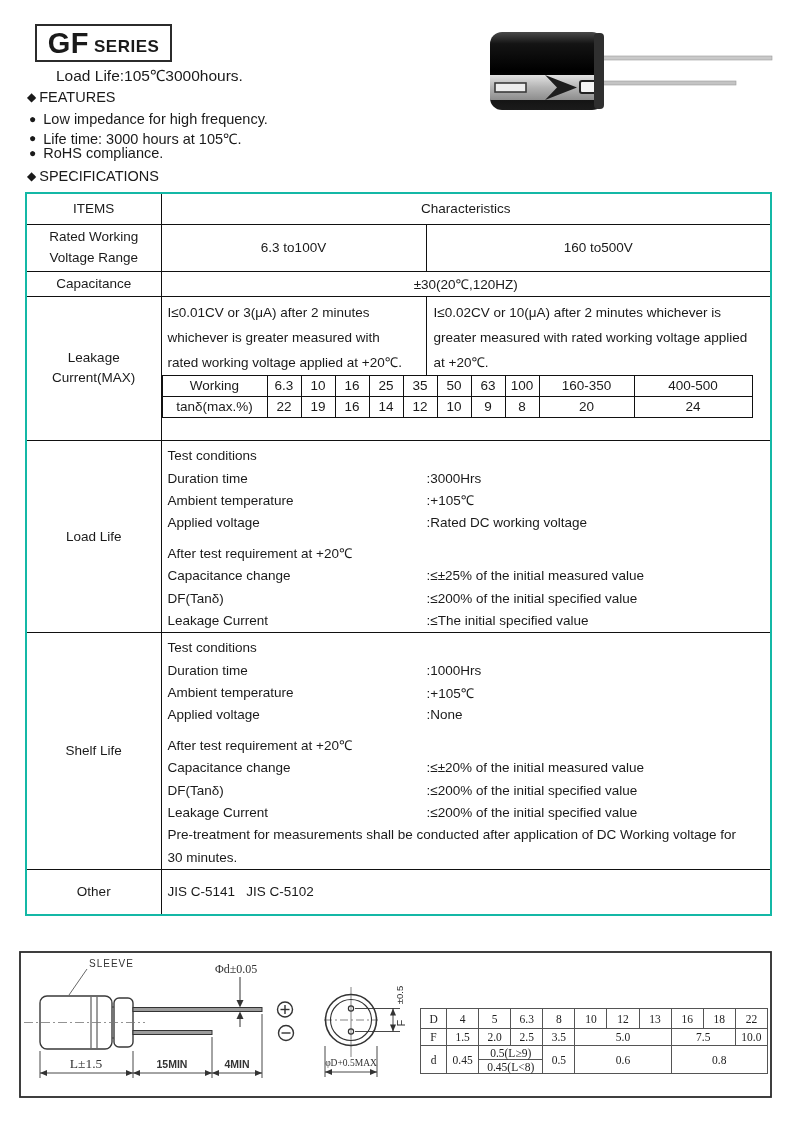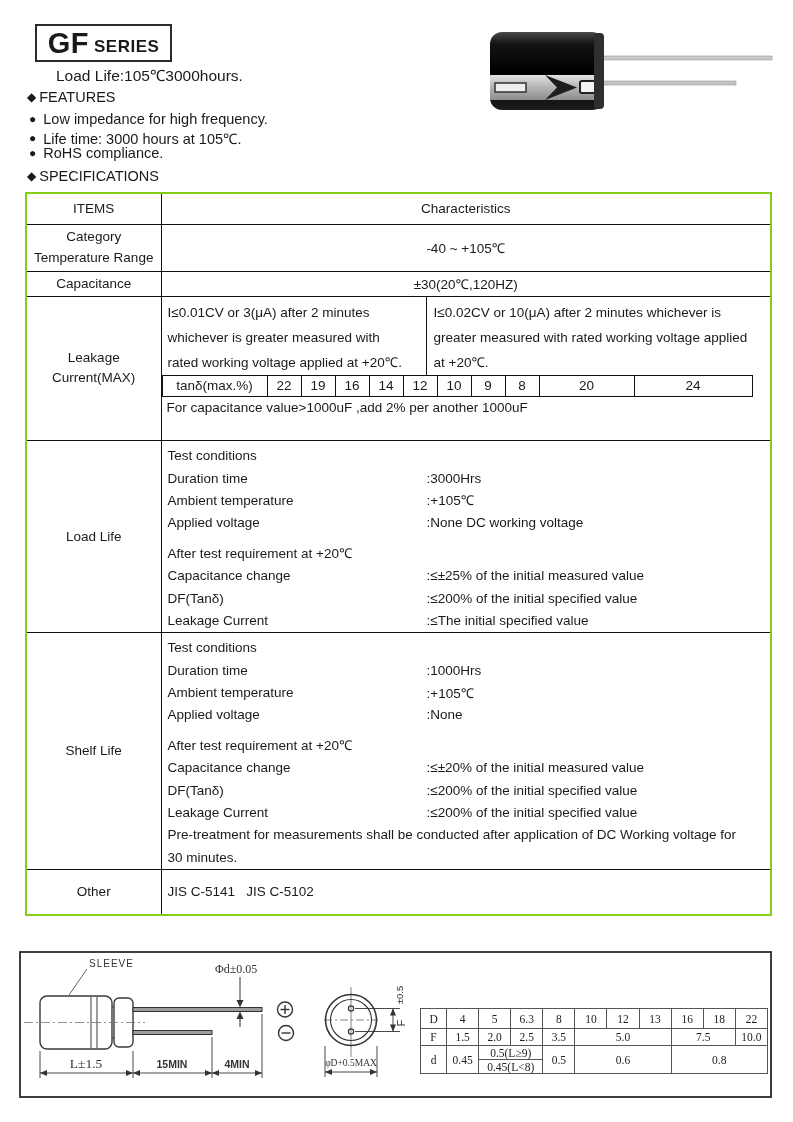--- a/index.html
+++ b/index.html
@@ -29,7 +29,7 @@
   table.spec{
     position:absolute; left:25px; top:192px; width:745px;
     border-collapse:collapse; table-layout:fixed; font-size:13.5px; color:#1a1a1a;
-    border:2px solid #84cc16;
+    border:2px solid #14b8a6;
   }
   .spec td{ border:1.5px solid #111; padding:0; text-align:center; vertical-align:middle; }
   .spec .lbl div{ line-height:1.5; }

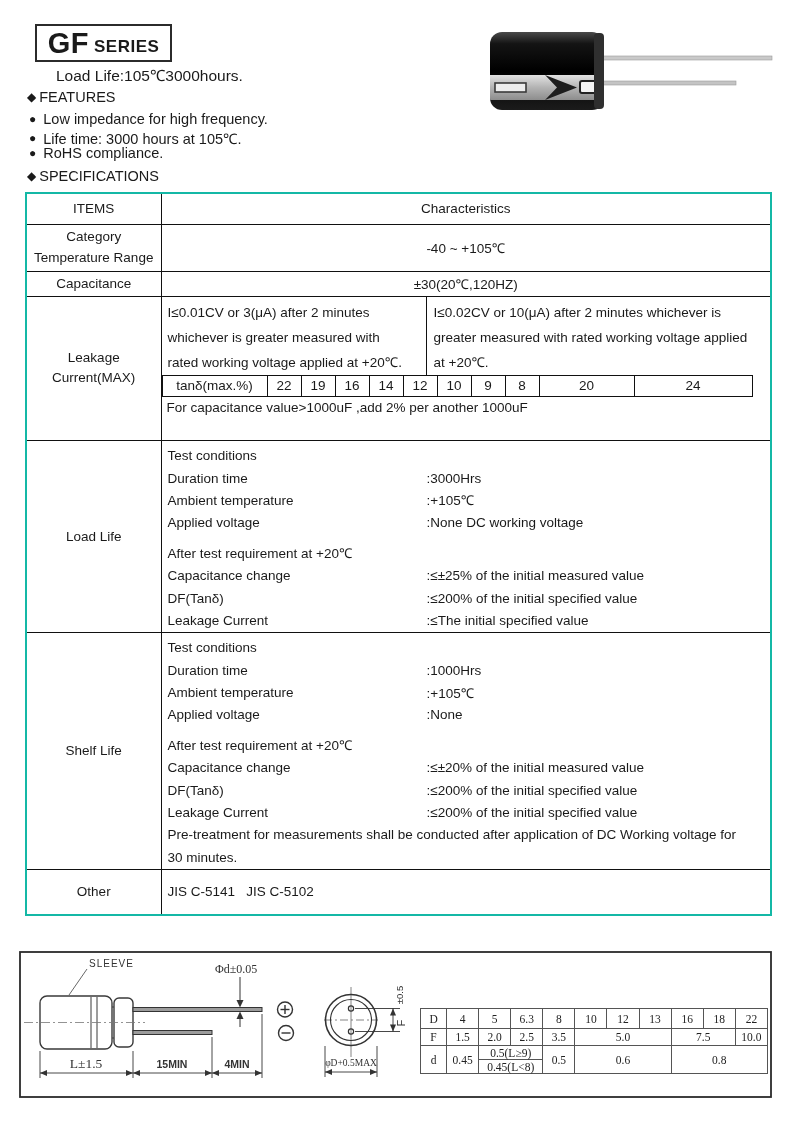--- a/index.html
+++ b/index.html
@@ -137,6 +137,14 @@
       <td>ITEMS</td>
       <td colspan="2">Characteristics</td>
     </tr>
+    <tr class="h-volt">
+      <td class="lbl">
+        <div>Rated Working</div>
+        <div>Voltage Range</div>
+      </td>
+      <td>6.3 to100V</td>
+      <td>160 to500V</td>
+    </tr>
     <tr class="h-temp">
       <td class="lbl">
         <div>Category</div>

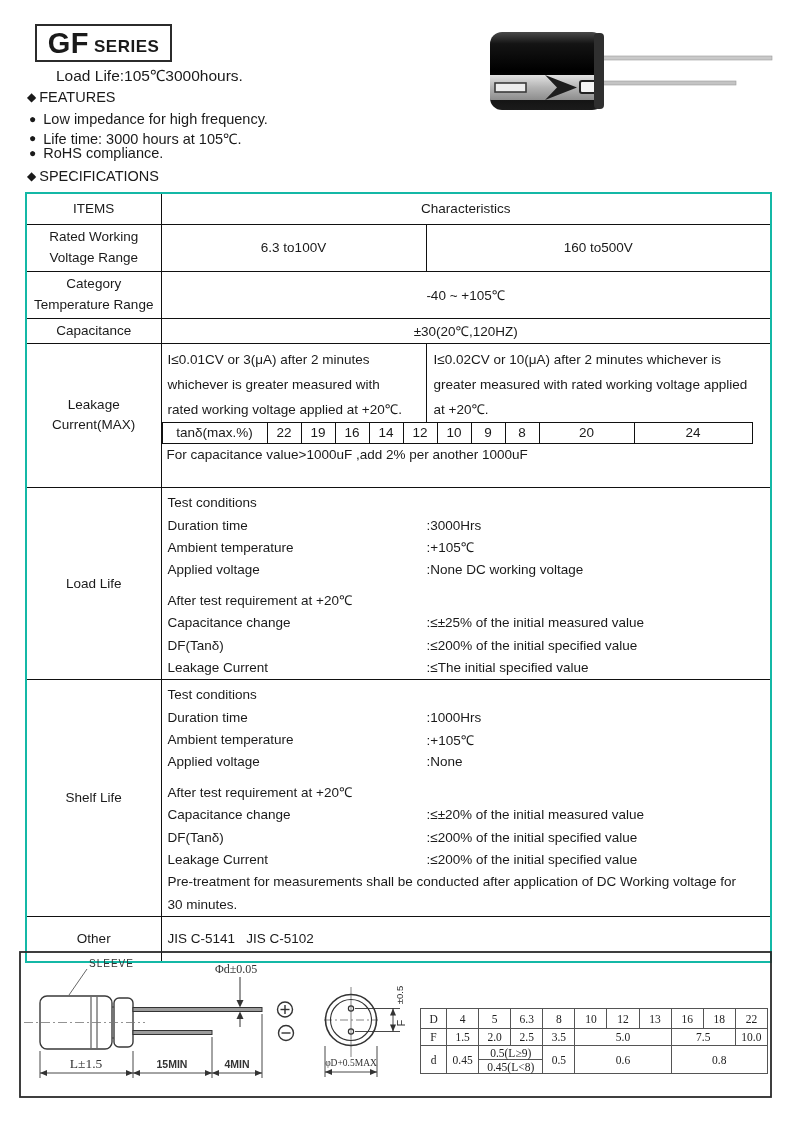--- a/index.html
+++ b/index.html
@@ -145,13 +145,6 @@
       <td>6.3 to100V</td>
       <td>160 to500V</td>
     </tr>
-    <tr class="h-temp">
-      <td class="lbl">
-        <div>Category</div>
-        <div>Temperature Range</div>
-      </td>
-      <td colspan="2">-40 ~ +105℃</td>
-    </tr>
     <tr class="h-cap">
       <td>Capacitance</td>
       <td colspan="2">±30(20℃,120HZ)</td>

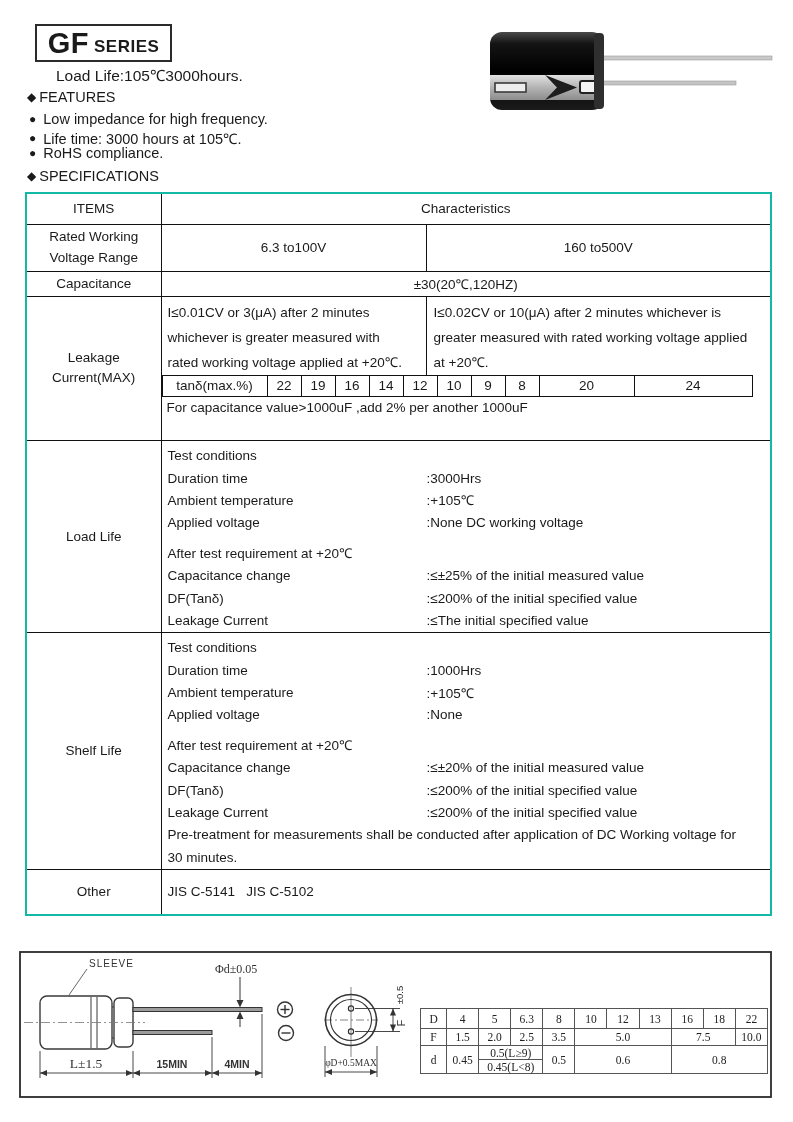--- a/index.html
+++ b/index.html
@@ -182,6 +182,19 @@
                 <col style="width:118px">
           </colgroup>
           <tbody>
+                <tr>
+            <td>Working</td>
+            <td>6.3</td>
+            <td>10</td>
+            <td>16</td>
+            <td>25</td>
+            <td>35</td>
+            <td>50</td>
+            <td>63</td>
+            <td>100</td>
+            <td>160-350</td>
+            <td>400-500</td>
+          </tr>
           <tr>
             <td>tanδ(max.%)</td>
             <td>22</td>

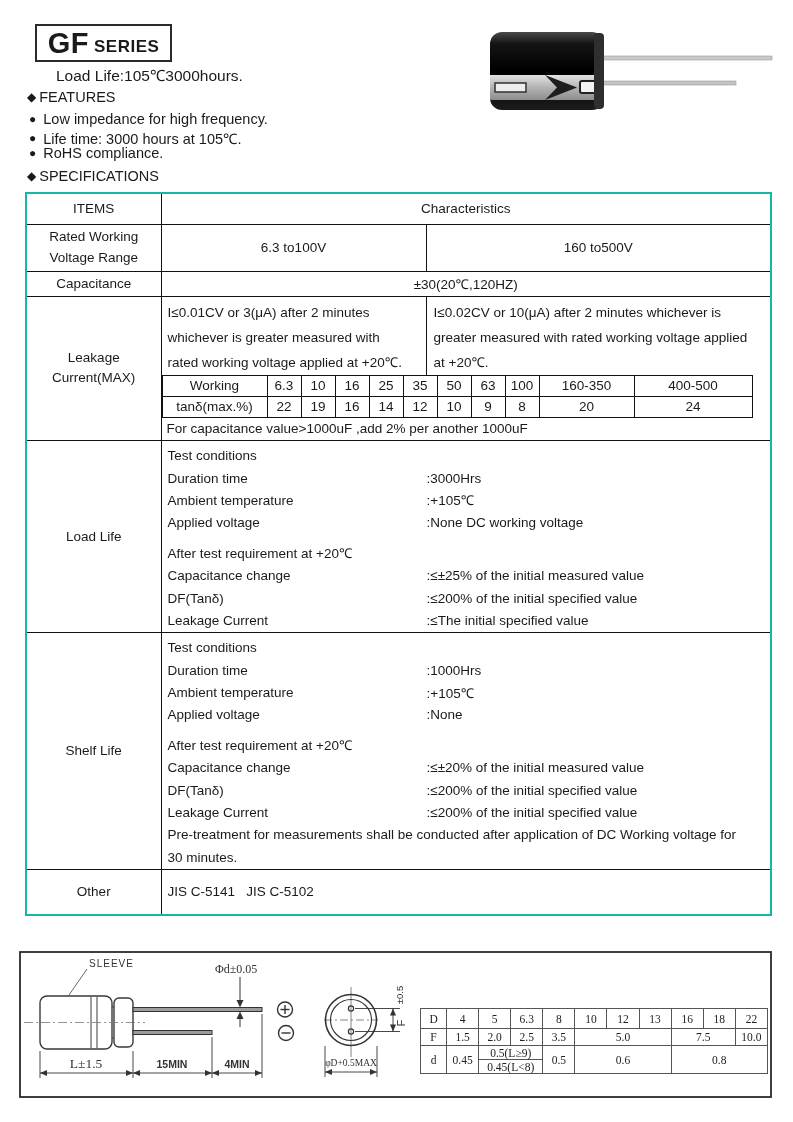--- a/index.html
+++ b/index.html
@@ -210,7 +210,6 @@
           </tr>
         </tbody>
             </table>
-        <div class="leak-note">For capacitance value&gt;1000uF ,add 2% per another 1000uF</div>
       </td>
     </tr>
     <tr class="h-load">

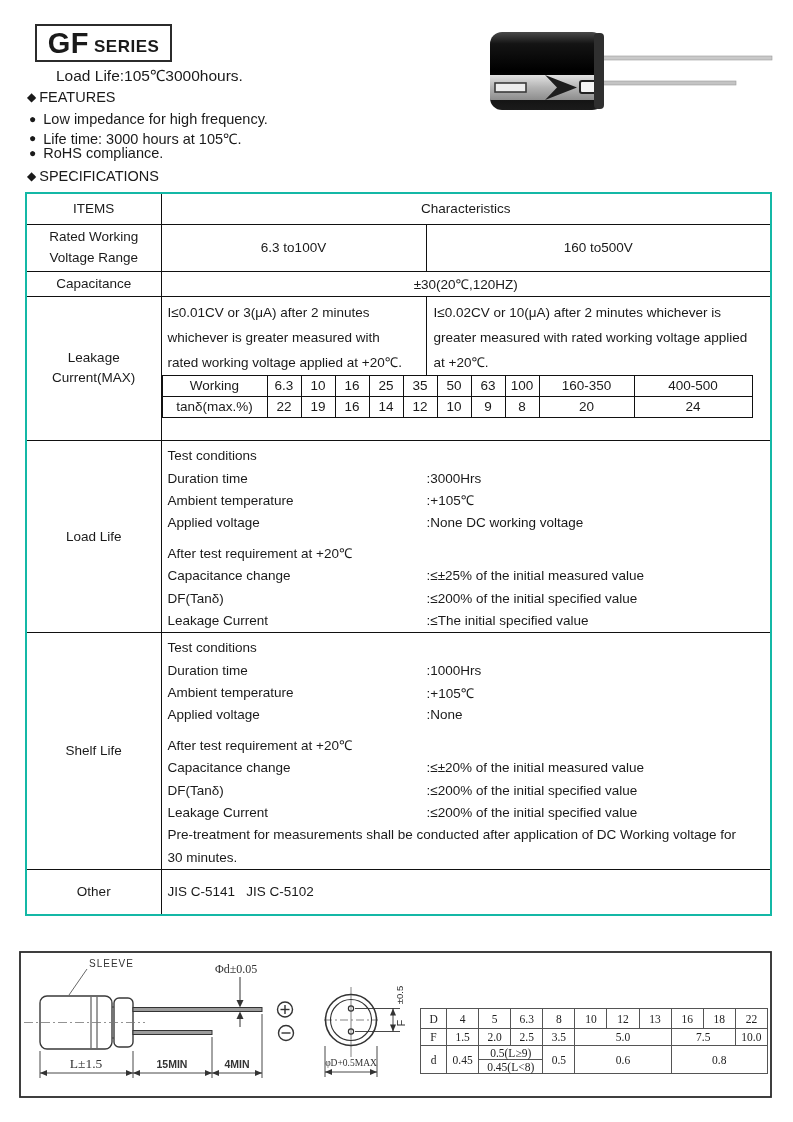--- a/index.html
+++ b/index.html
@@ -228,7 +228,7 @@
             </div>
         <div class="cline">
               <span class="cname">Applied voltage</span>
-              <span>:None DC working voltage</span>
+              <span>:Rated DC working voltage</span>
             </div>
         <div class="cline after">
               <span>After test requirement at +20℃</span>

